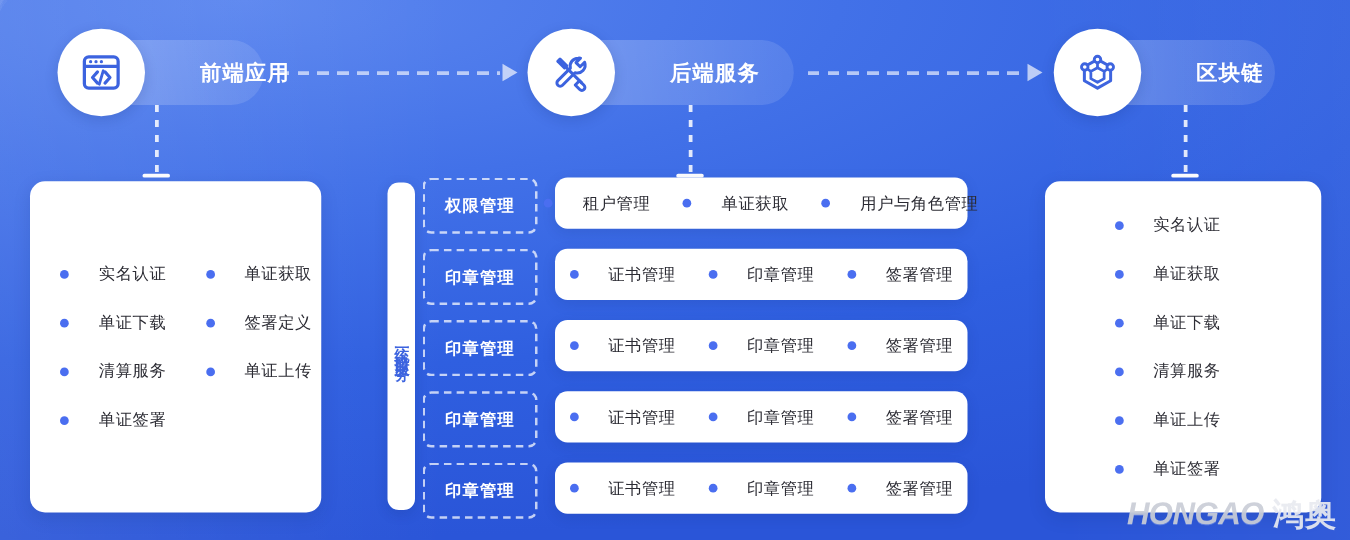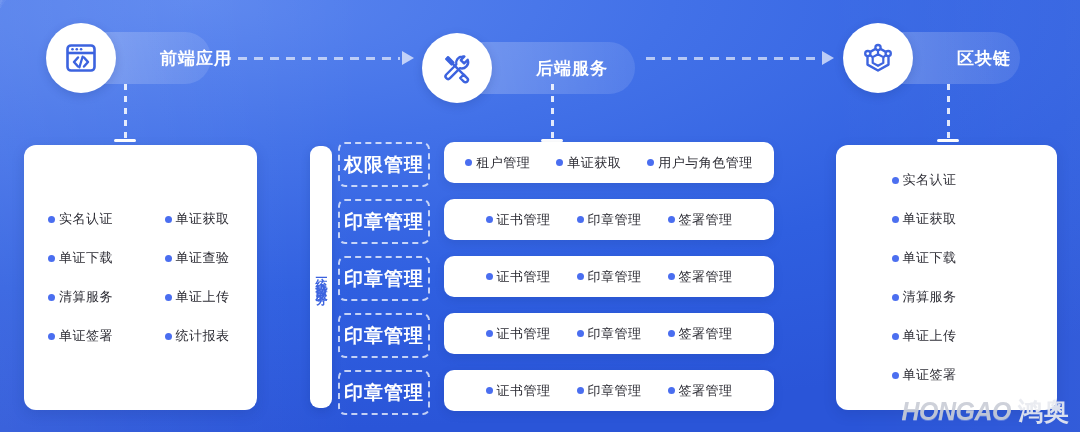--- a/index.html
+++ b/index.html
@@ -139,7 +139,7 @@
     <div class="plabel">前端应用</div>
   </div>
 
-  <div class="pill" style="left:424px;top:42px;width:211px;">
+  <div class="pill" style="left:424px;top:32px;width:211px;">
     <div class="hicon">
       <svg width="40" height="40" viewBox="0 0 40 40">
         <path d="M25.5 8.5a6.4 6.4 0 0 0-6.2 8l-10 10a2.6 2.6 0 0 0 3.7 3.7l10-10a6.4 6.4 0 0 0 7.7-8.4l-3.6 3.6-3.3-3.3 3.6-3.6a6.4 6.4 0 0 0-1.9-.0z" fill="none" stroke="#3c63df" stroke-width="2.4" stroke-linejoin="round"></path>

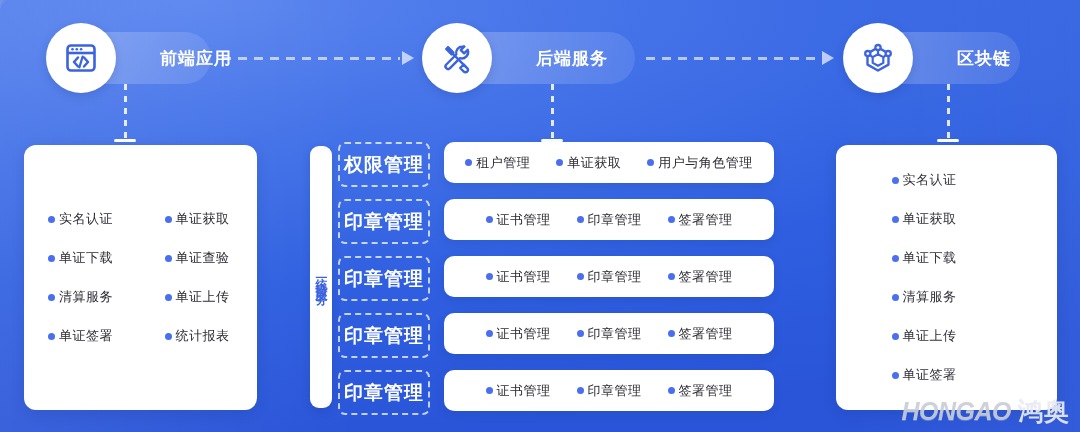--- a/index.html
+++ b/index.html
@@ -97,7 +97,7 @@
     position:absolute;border:2px dashed rgba(255,255,255,.72);border-radius:7px;
     display:flex;align-items:center;justify-content:center;
   }
-  .dbox span{color:#fff;font-size:19px;font-weight:600;letter-spacing:1px;white-space:nowrap;}
+  .dbox span{color:#fff;font-size:13px;font-weight:600;letter-spacing:1px;white-space:nowrap;}
   .mcard{
     position:absolute;background:#fff;border-radius:10px;
     display:flex;align-items:center;justify-content:center;gap:26px;

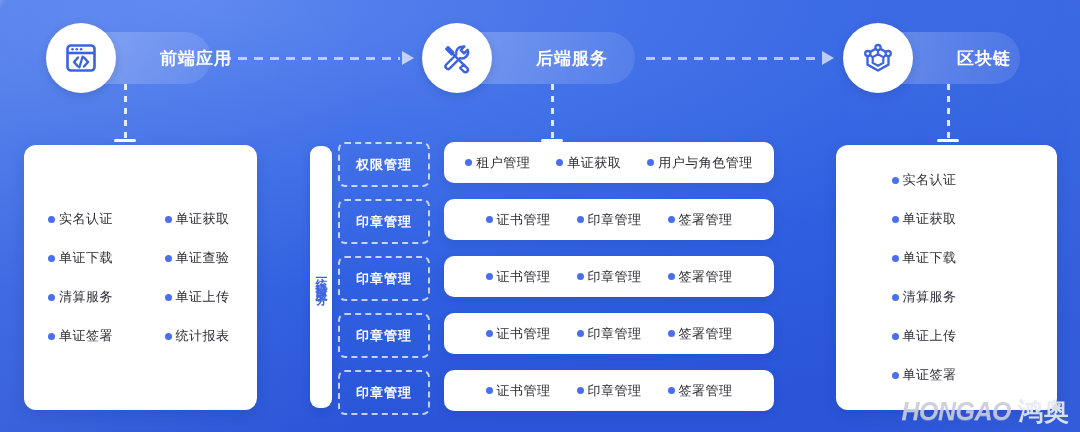--- a/index.html
+++ b/index.html
@@ -78,7 +78,7 @@
     position:absolute;inset:0;display:grid;
     grid-template-columns:1fr;align-content:center;justify-items:center;
   }
-  .item{display:flex;align-items:center;gap:4px;padding:0 0 0 24px;height:39px;}
+  .item{display:flex;align-items:center;gap:24px;padding:0 0 0 24px;height:39px;}
   .grid1 .item{padding-left:0;width:110px;}
   .dot{width:7px;height:7px;border-radius:50%;background:#4a6ef0;flex:none;}
   .itext{font-size:13px;color:#2b2b33;white-space:nowrap;letter-spacing:.5px;}

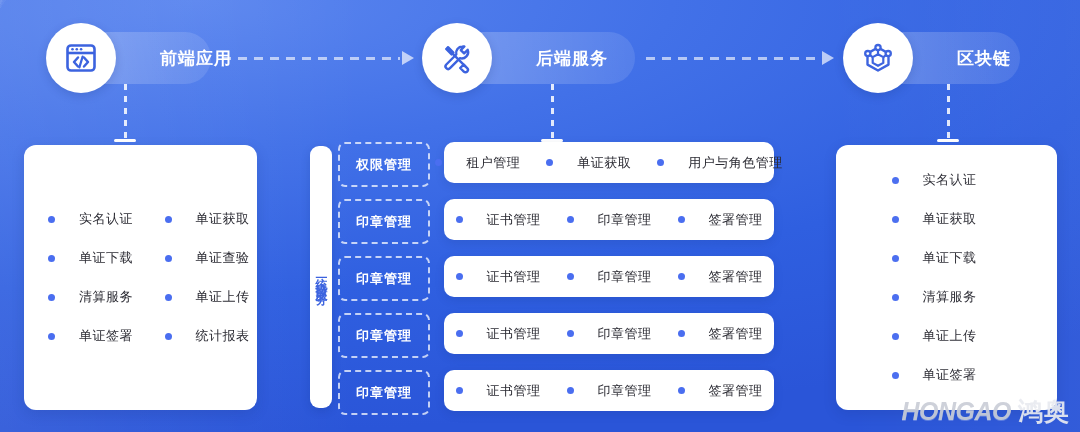--- a/index.html
+++ b/index.html
@@ -206,7 +206,7 @@
         </div>
       <div class="item">
           <span class="dot"></span>
-          <span class="itext">单证查验</span>
+          <span class="itext">签署定义</span>
         </div>
       <div class="item">
           <span class="dot"></span>

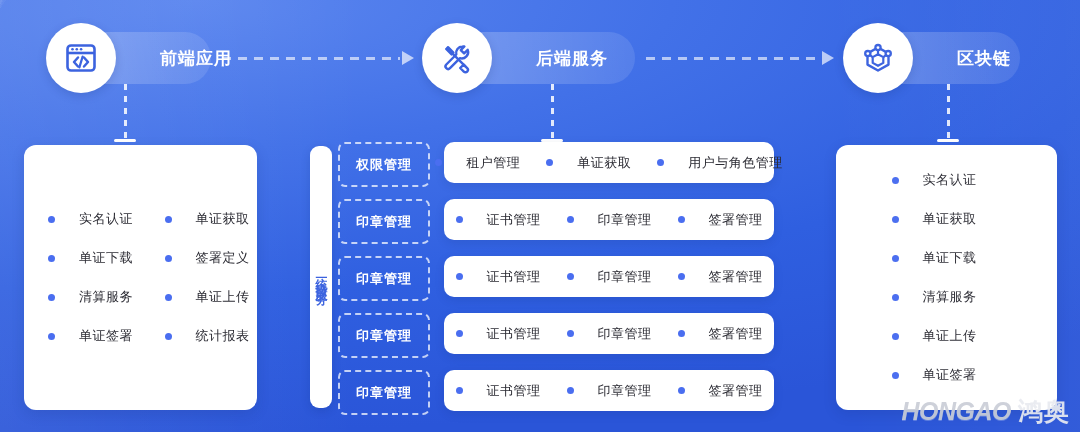--- a/index.html
+++ b/index.html
@@ -220,10 +220,6 @@
           <span class="dot"></span>
           <span class="itext">单证签署</span>
         </div>
-      <div class="item">
-          <span class="dot"></span>
-          <span class="itext">统计报表</span>
-        </div>
     </div>
   </div>
 

